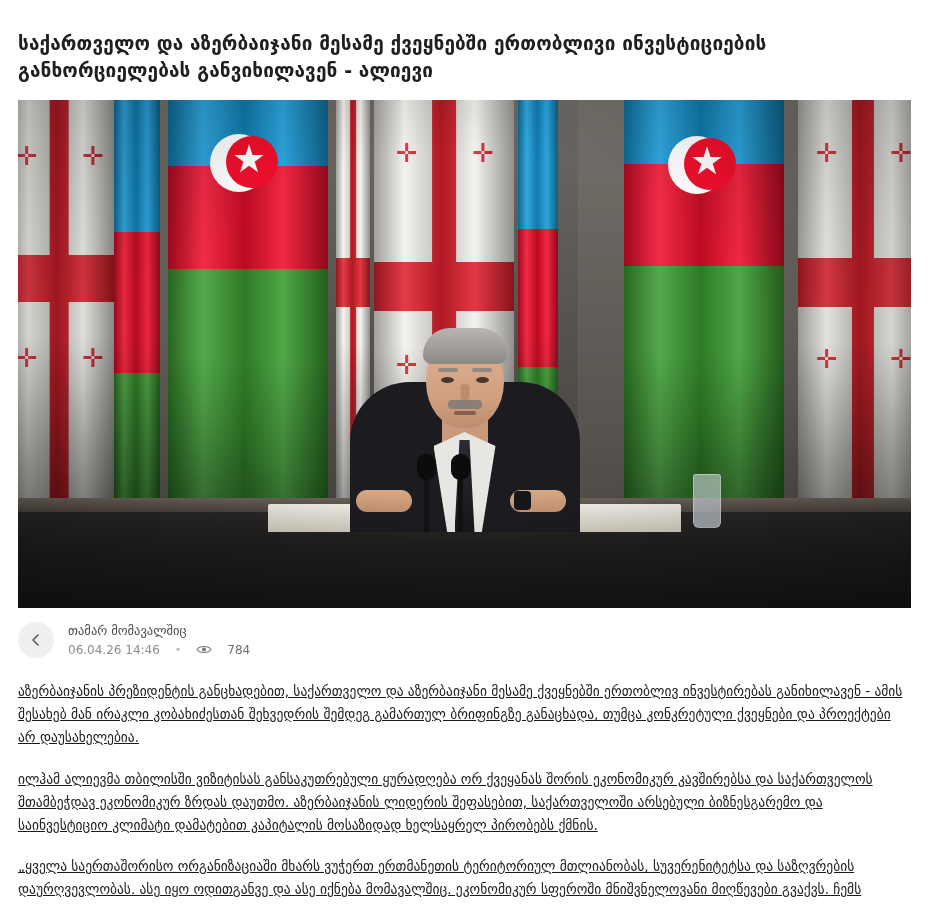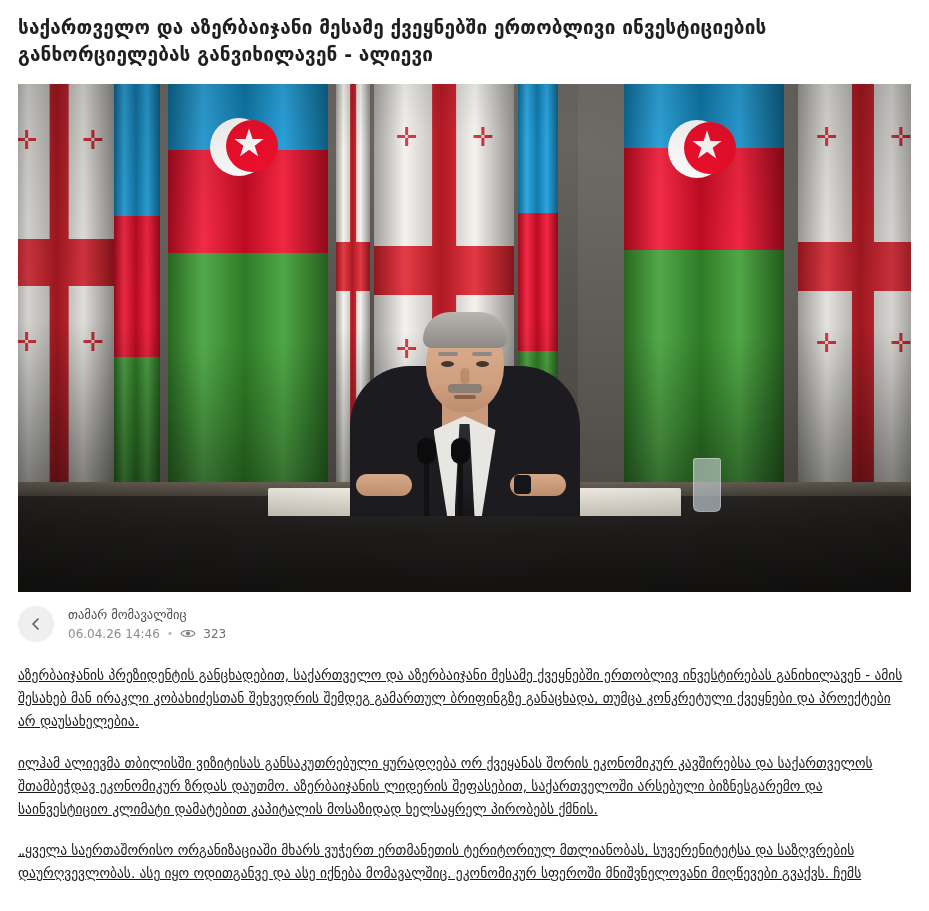--- a/index.html
+++ b/index.html
@@ -27,7 +27,7 @@
     font-weight: 600;
     color: #1f1f1f;
     letter-spacing: 0.1px;
-    padding: 14px 18px 0 18px;
+    padding: 30px 18px 0 18px;
     margin: 0;
   }
   .hero-wrap {

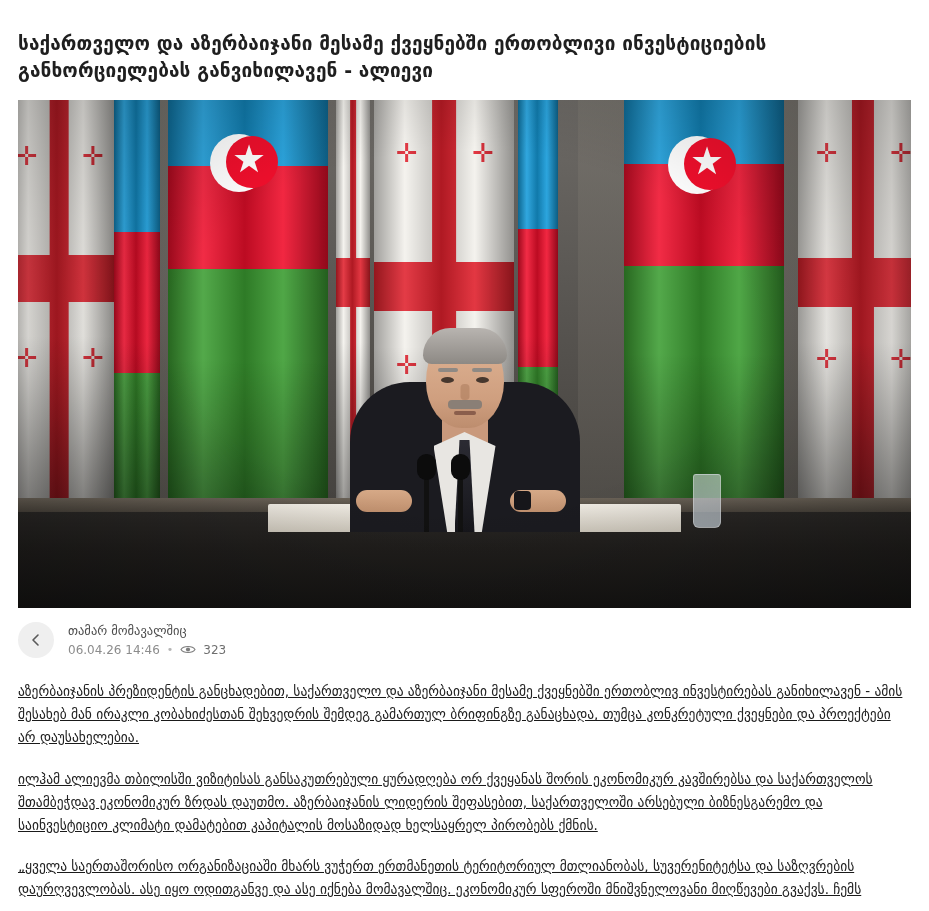--- a/index.html
+++ b/index.html
@@ -309,7 +309,7 @@
   .meta {
     display: flex;
     align-items: center;
-    gap: 7px;
+    gap: 15px;
     font-size: 12px;
     color: #8c8c8c;
   }

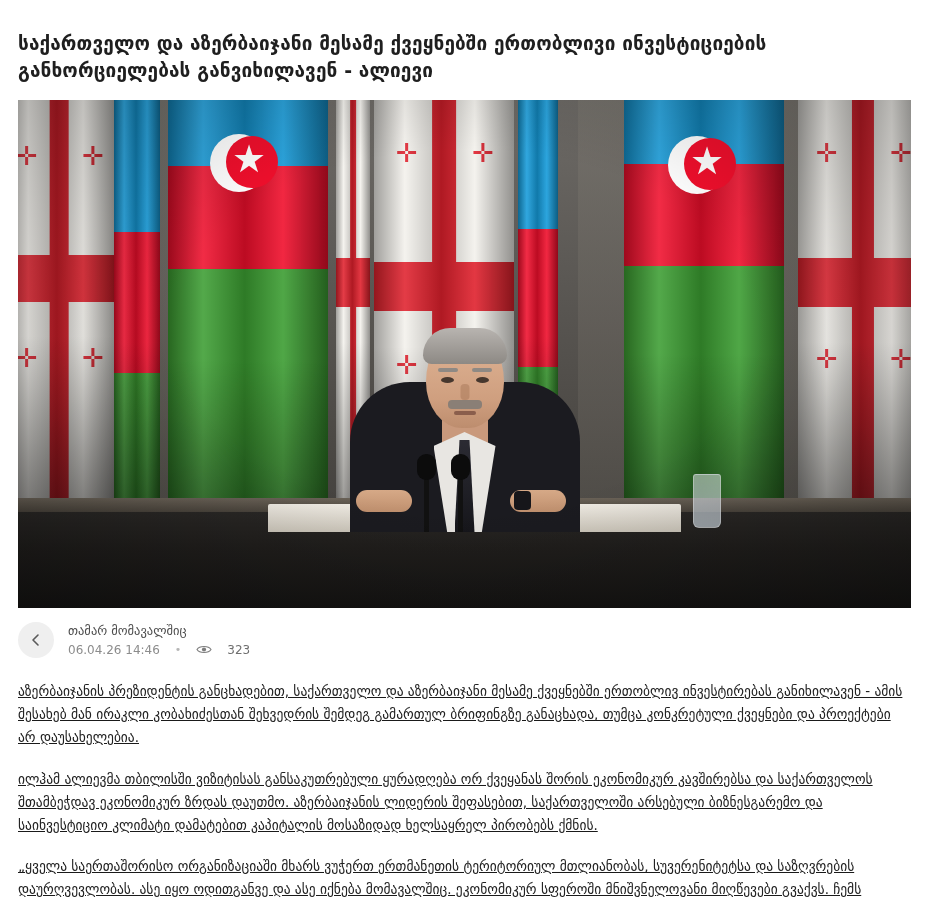--- a/index.html
+++ b/index.html
@@ -450,7 +450,7 @@
             <circle cx="8" cy="5.5" r="2.1" fill="#7d7d7d"></circle>
           </svg>
         </span>
-        <span class="views">323</span>
+        <span class="views">784</span>
       </div>
     </div>
   </div>

